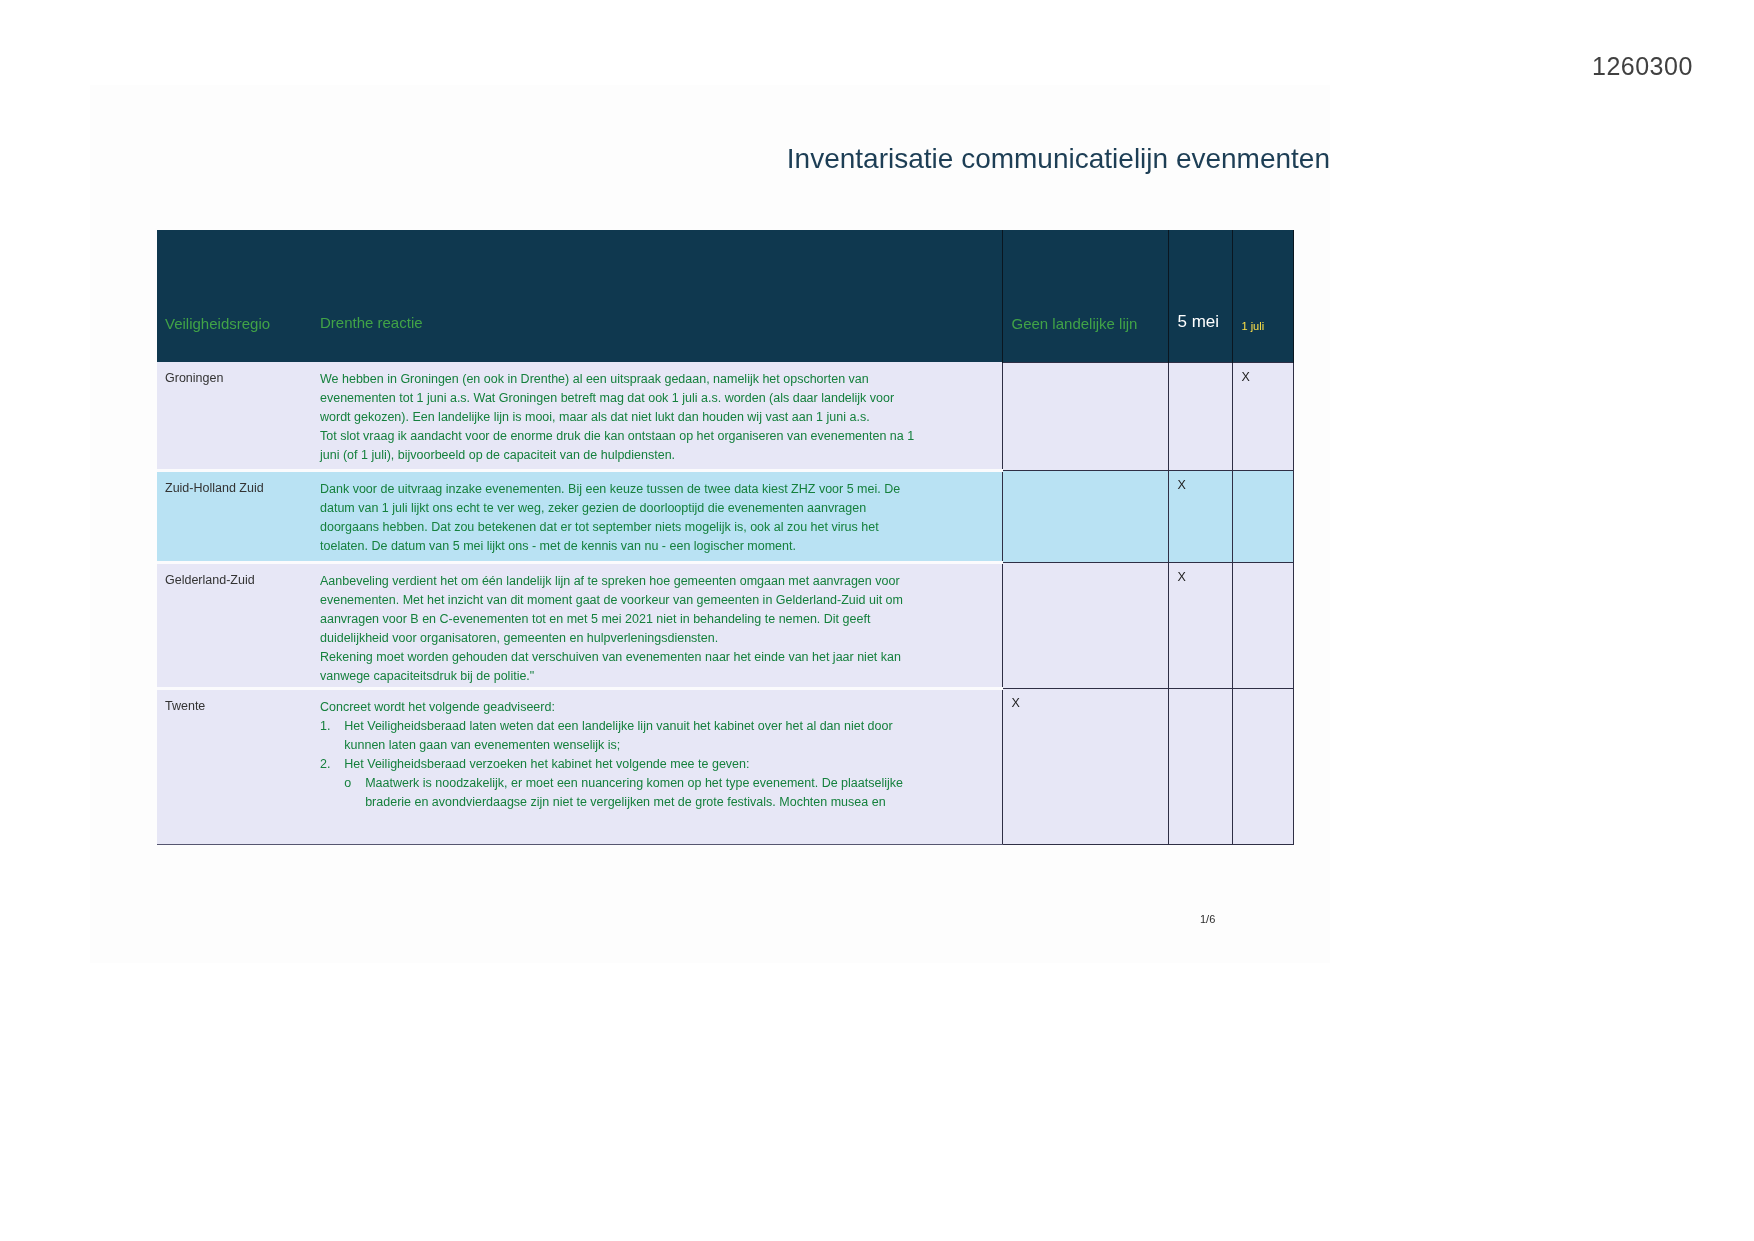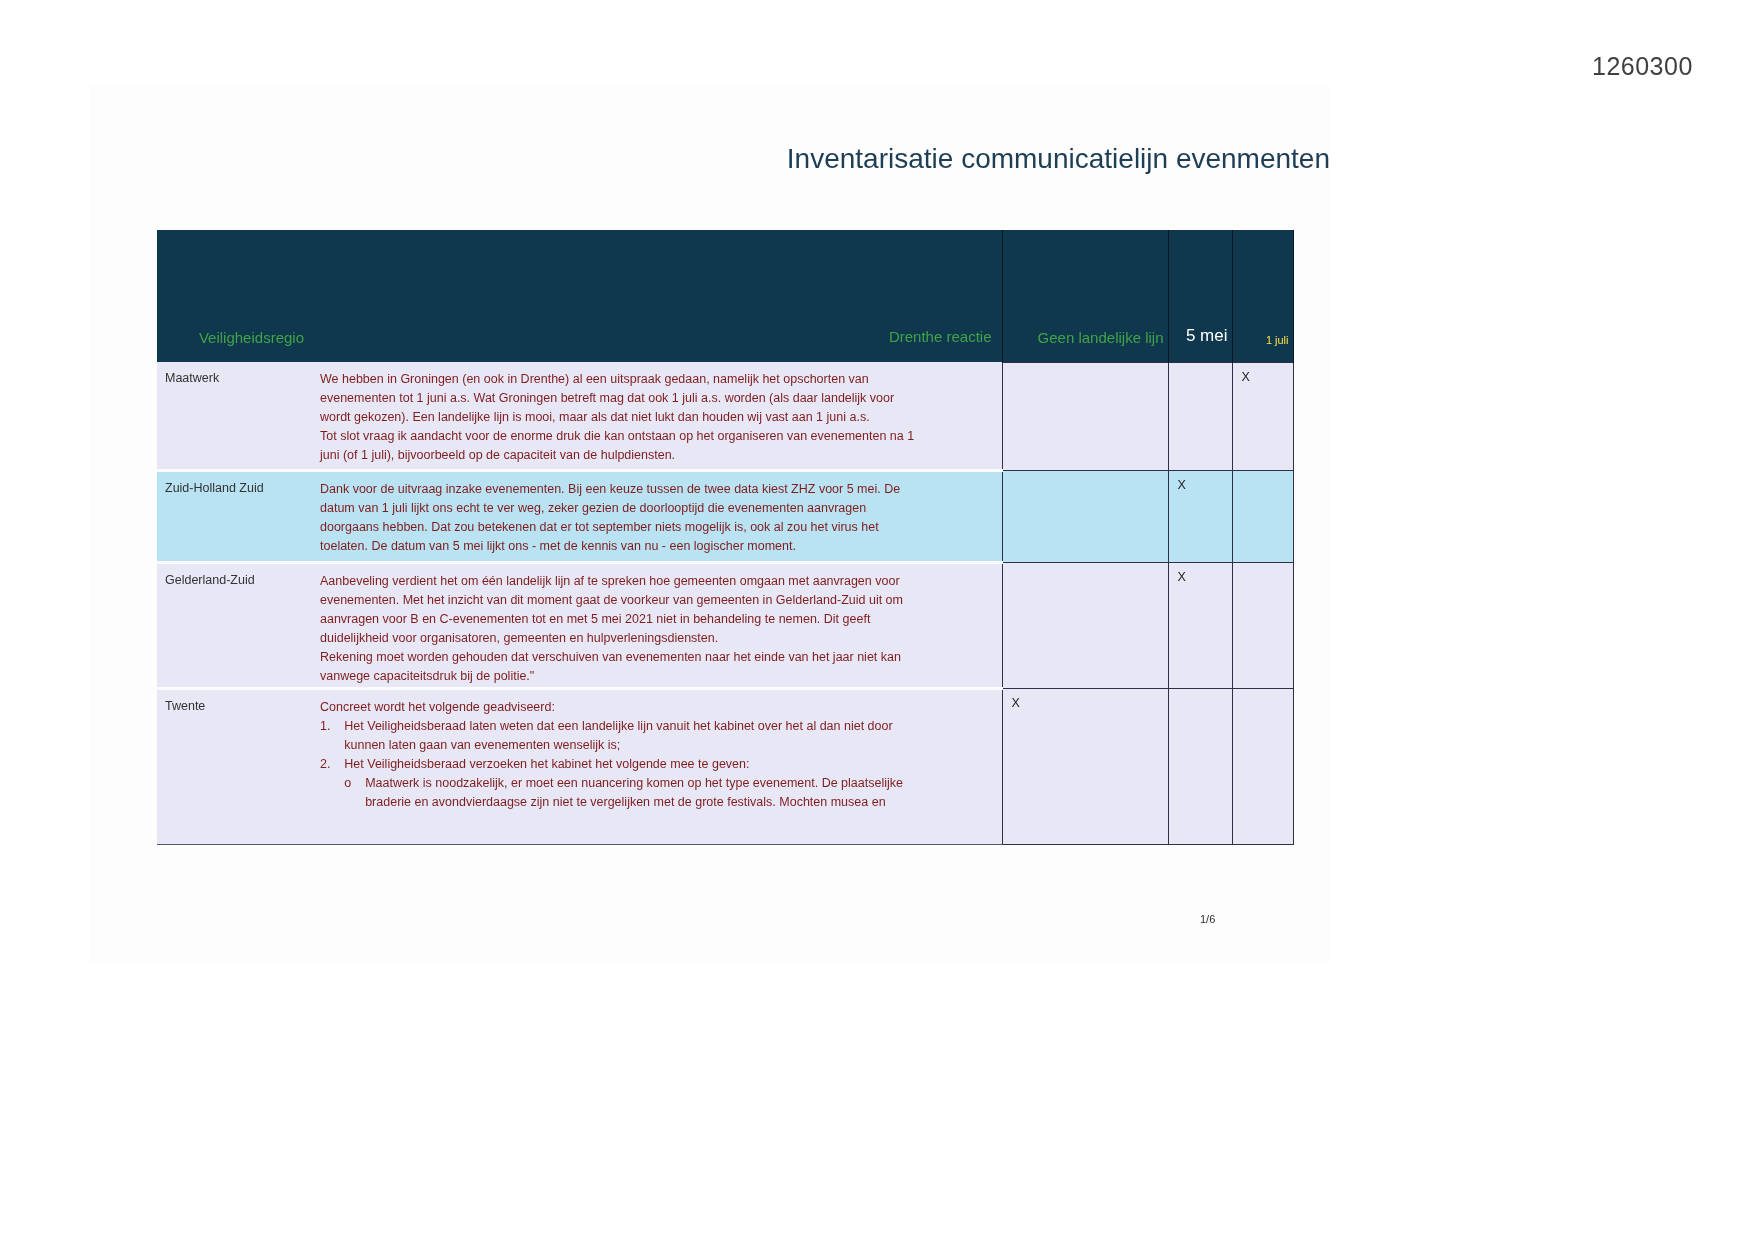--- a/index.html
+++ b/index.html
@@ -17,7 +17,7 @@
   
   table.main { position:absolute; left:67px; top:145px; width:1136px; border-collapse:collapse; table-layout:fixed; }
   td { vertical-align:top; overflow:hidden; }
-  tr.hdr td { background:#0f384f; vertical-align:bottom; padding-bottom:16px; color:#41a347; font-size:15px;text-align:right; }
+  tr.hdr td { background:#0f384f; vertical-align:bottom; padding-bottom:30px; color:#41a347; font-size:15px; }
   tr.hdr td.c-geen, tr.hdr td.c-mei, tr.hdr td.c-juli { border-left:1px solid #0a1620; }
   tr.hdr td.c-juli { border-right:1px solid #0a1620; }
   td.c-region { padding:9px 6px 0 8px; font-size:12.5px; color:#333; }

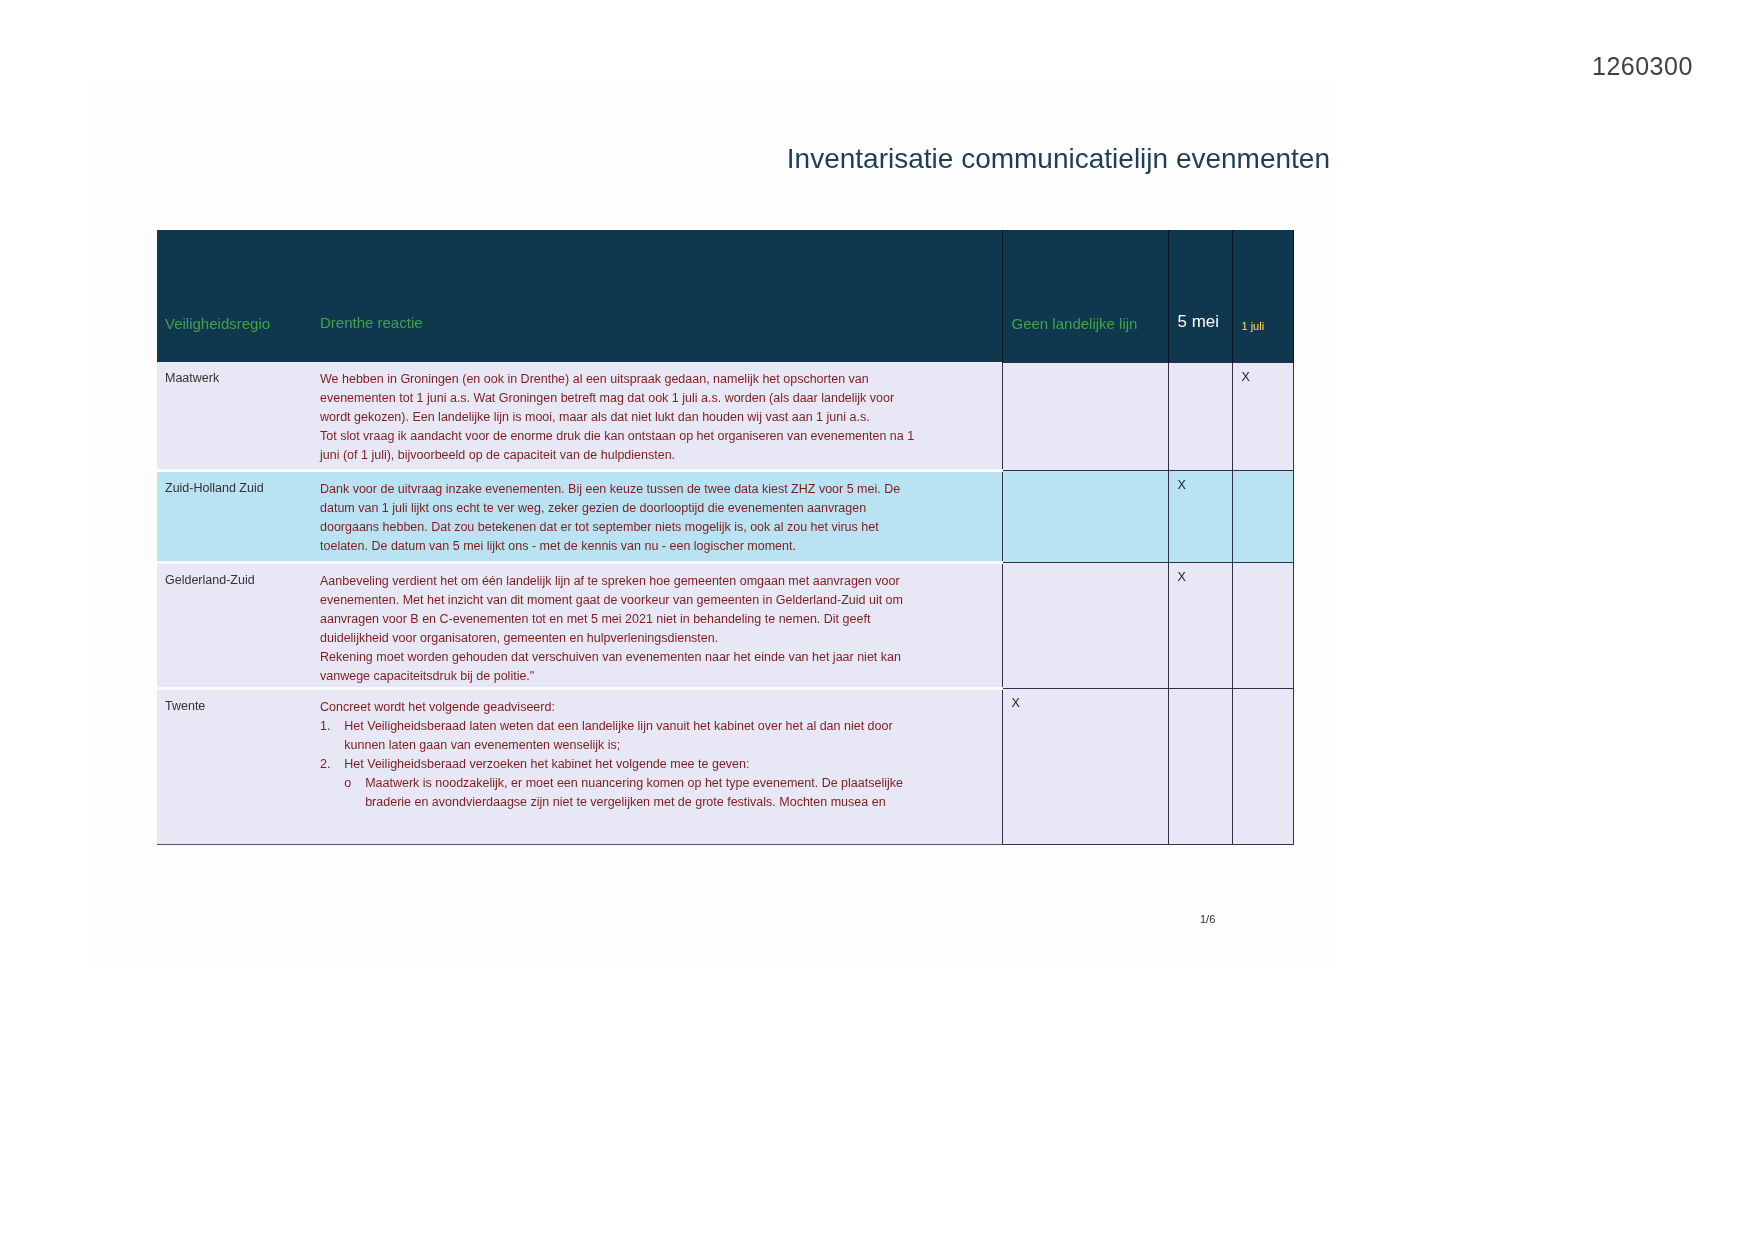--- a/index.html
+++ b/index.html
@@ -59,7 +59,7 @@
       <td class="c-juli" style="color:#fde047;font-size:11px">1 juli</td>
     </tr>
     <tr class="body lavender" style="height:108px">
-      <td class="c-region">Maatwerk</td>
+      <td class="c-region">Groningen</td>
       <td class="c-reaction">We hebben in Groningen (en ook in Drenthe) al een uitspraak gedaan, namelijk het opschorten van
 evenementen tot 1 juni a.s. Wat Groningen betreft mag dat ook 1 juli a.s. worden (als daar landelijk voor
 wordt gekozen). Een landelijke lijn is mooi, maar als dat niet lukt dan houden wij vast aan 1 juni a.s.

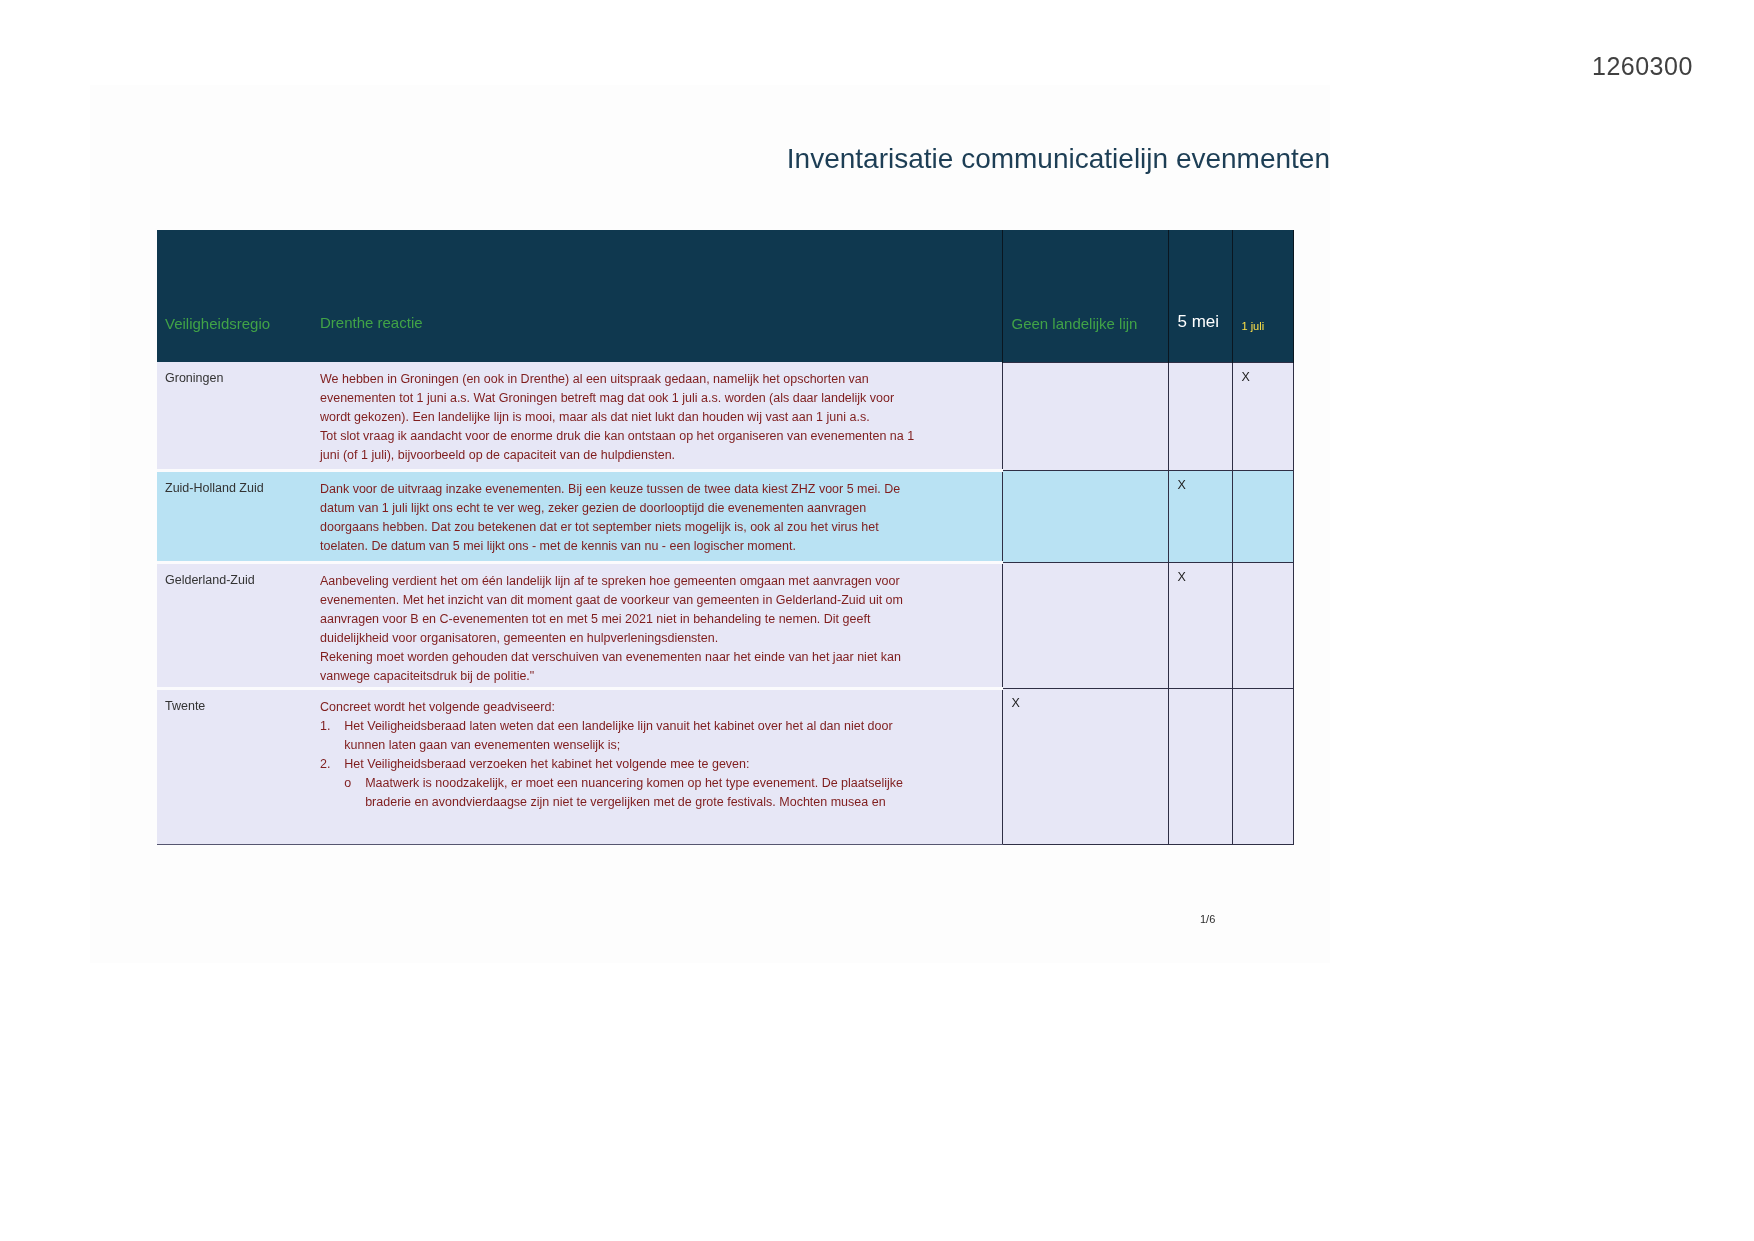--- a/index.html
+++ b/index.html
@@ -21,7 +21,7 @@
   tr.hdr td.c-geen, tr.hdr td.c-mei, tr.hdr td.c-juli { border-left:1px solid #0a1620; }
   tr.hdr td.c-juli { border-right:1px solid #0a1620; }
   td.c-region { padding:9px 6px 0 8px; font-size:12.5px; color:#333; }
-  td.c-reaction { padding:8px 10px 0 10px; font-size:12.5px; color:#7f1d1d; line-height:19px; white-space:pre-wrap; }
+  td.c-reaction { padding:8px 10px 0 10px; font-size:12.5px; color:#15803d; line-height:19px; white-space:pre-wrap; }
   td.c-geen, td.c-mei, td.c-juli { border-left:1px solid #2f2f45; font-size:12.5px; color:#222; padding:7px 4px 0 9px; }
   td.c-juli { border-right:1px solid #2f2f45; }
   tr.body td.c-geen, tr.body td.c-mei, tr.body td.c-juli { border-top:1px solid #2f2f45; border-bottom:1px solid #2f2f45; }

